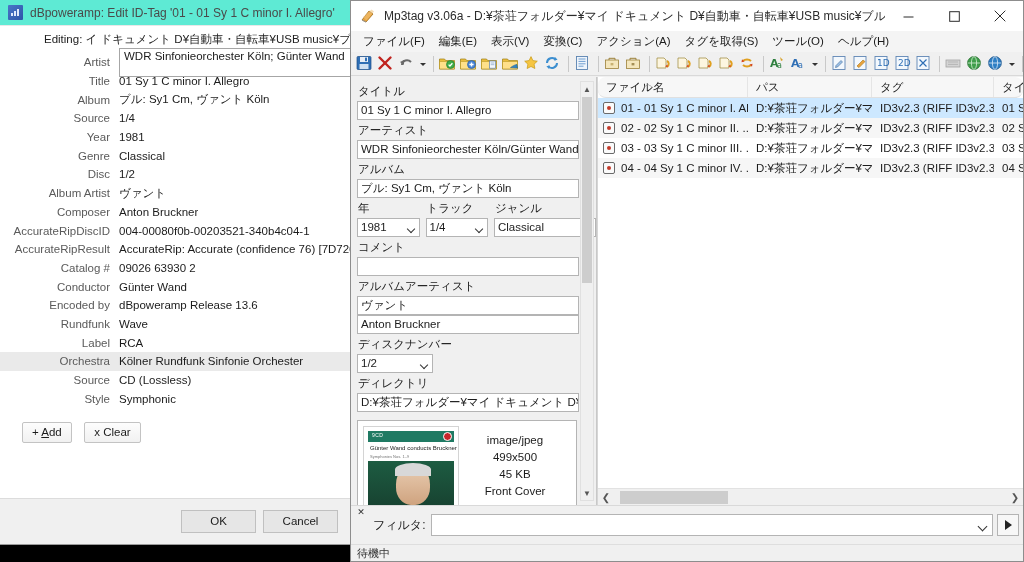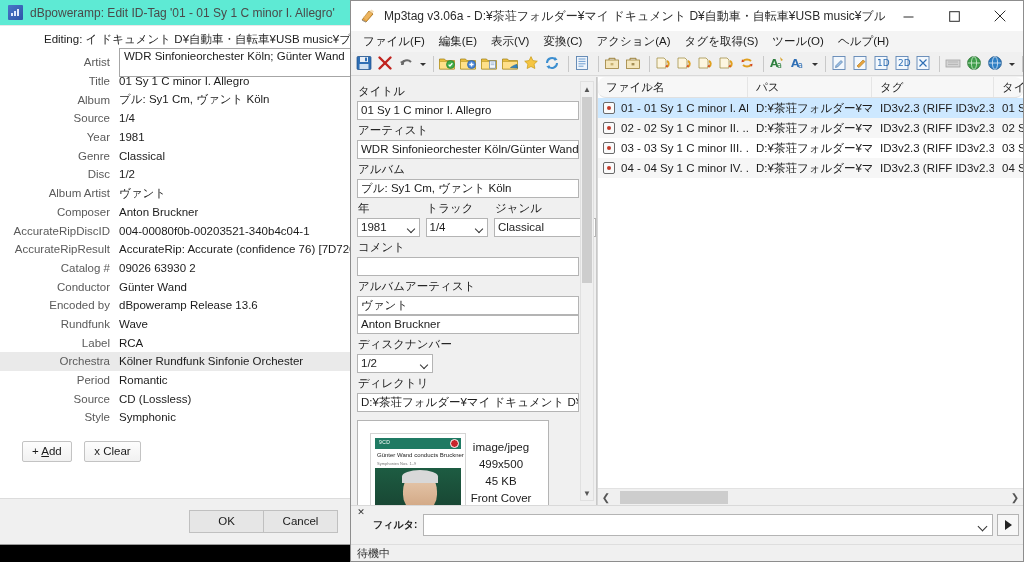--- a/index.html
+++ b/index.html
@@ -347,10 +347,6 @@
         <div class="fld hl">
           <span class="fld-label">Orchestra</span>
           <span class="fld-value">Kölner Rundfunk Sinfonie Orchester</span>
-        </div>
-        <div class="fld">
-          <span class="fld-label">Period</span>
-          <span class="fld-value">Romantic</span>
         </div>
         <div class="fld">
           <span class="fld-label">Source</span>

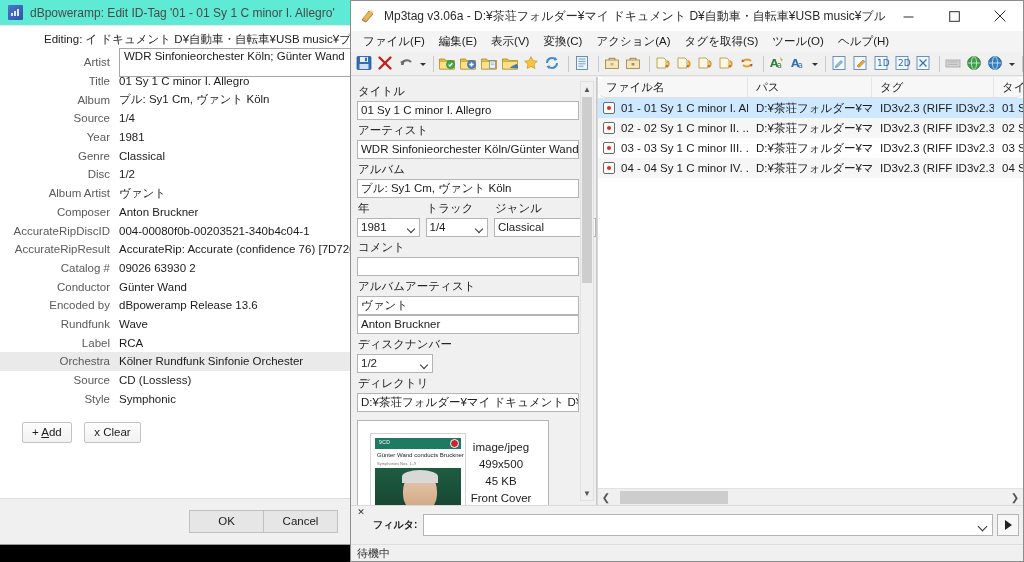--- a/index.html
+++ b/index.html
@@ -154,8 +154,8 @@
   .row3 .c1 { width: 66px; } .row3 .c2 { width: 66px; } .row3 .c3 { width: 102px; }
   #cover {
     margin-top: 8px; display: flex; align-items: flex-start;
-    border: 1px solid #b4b4b4; background: #fff; width: 192px; height: 92px;
-    padding: 12px;
+    border: 1px solid #b4b4b4; background: #fff; width: 220px; height: 92px;
+    padding: 5px;
   }
   #cover-art {
     width: 96px; height: 86px; flex: 0 0 auto; position: relative;

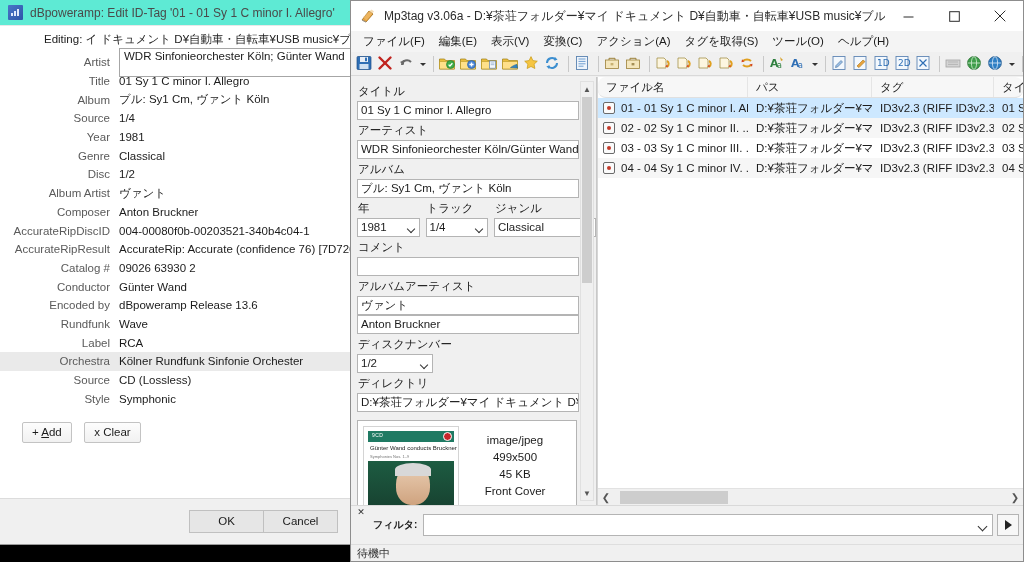--- a/index.html
+++ b/index.html
@@ -73,7 +73,7 @@
     border: 1px solid #c0c0c0; background: #e6e6e6;
     font-size: 11.5px; color: #1b1b1b; line-height: 21px; text-align: center;
   }
-  #dbp-ok { left: 189px; }
+  #dbp-ok { left: 181px; }
   #dbp-cancel { left: 263px; }
 
   

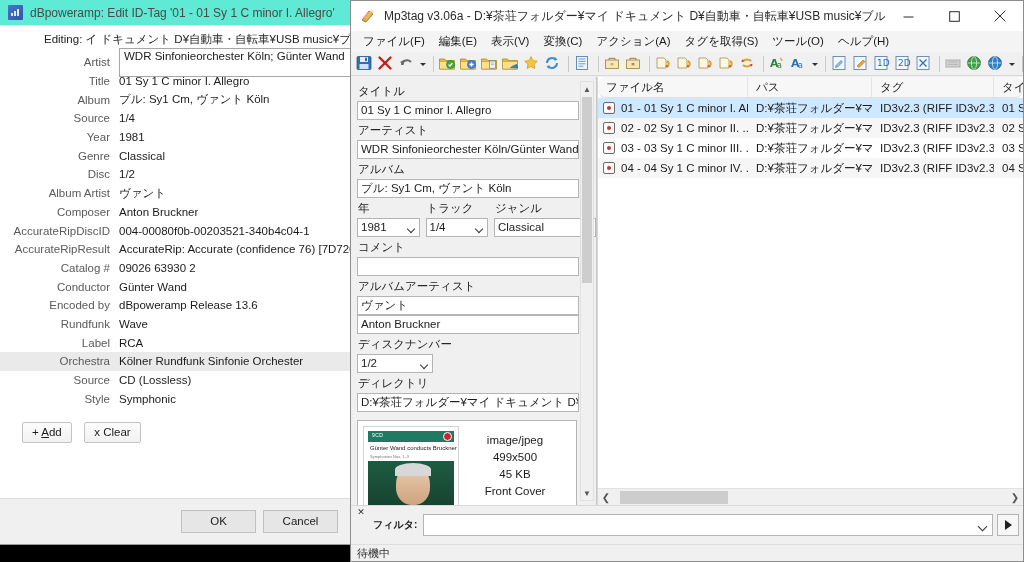--- a/index.html
+++ b/index.html
@@ -239,7 +239,7 @@
     width: 12px; height: 12px; font-size: 9px; color: #333; line-height: 10px;
     text-align: center; align-self: flex-start; margin-top: 1px;
   }
-  #filter-label { font-size: 10px; color: #1b1b1b; margin: 0 6px 0 6px; font-weight: bold; }
+  #filter-label { font-size: 12px; color: #1b1b1b; margin: 0 6px 0 6px; }
   #filter-input {
     flex: 1 1 auto; height: 22px; background: #fff; border: 1px solid #b4b4b4;
     position: relative; font-size: 11.5px; line-height: 20px; padding: 0 18px 0 4px;

